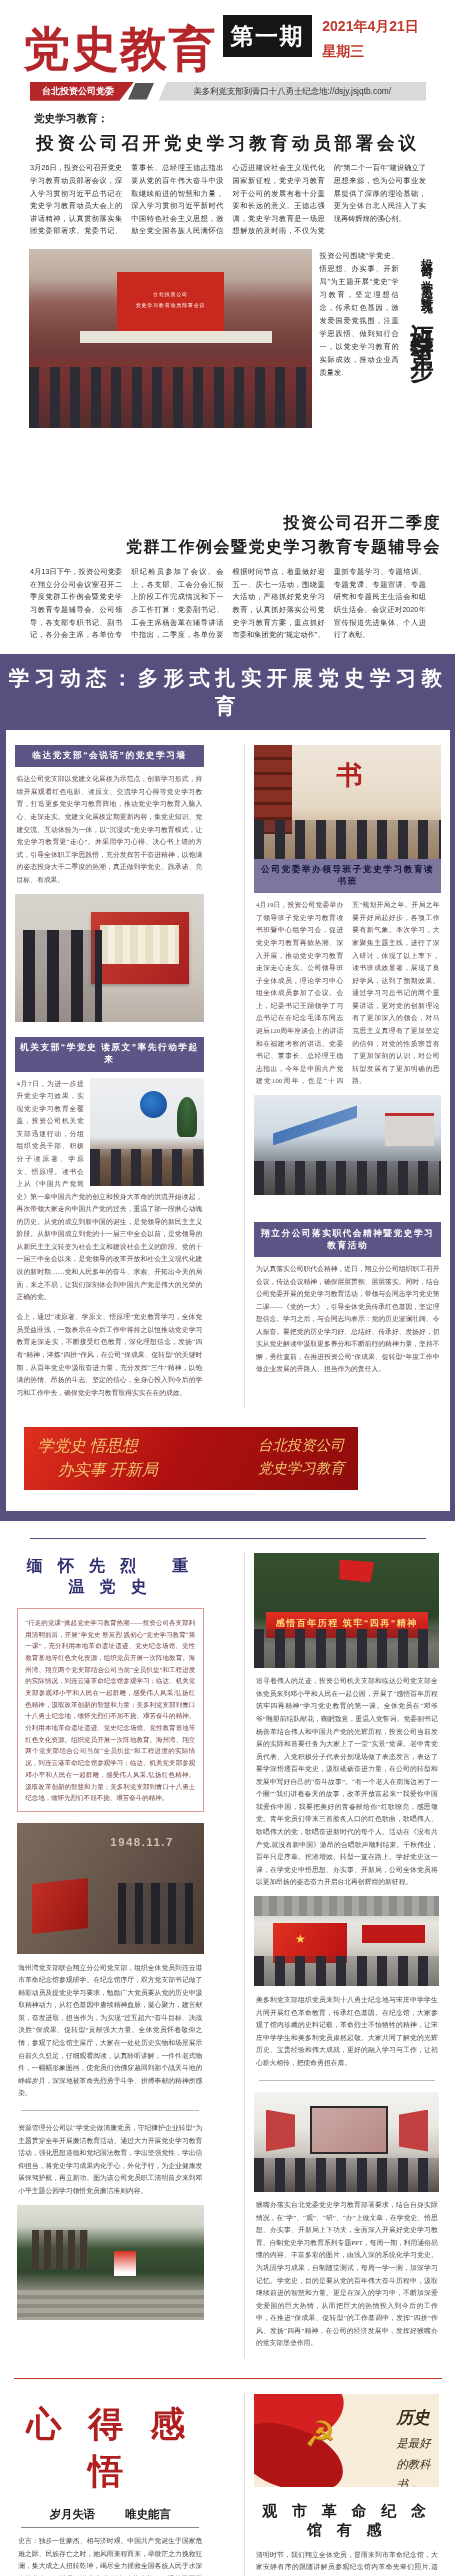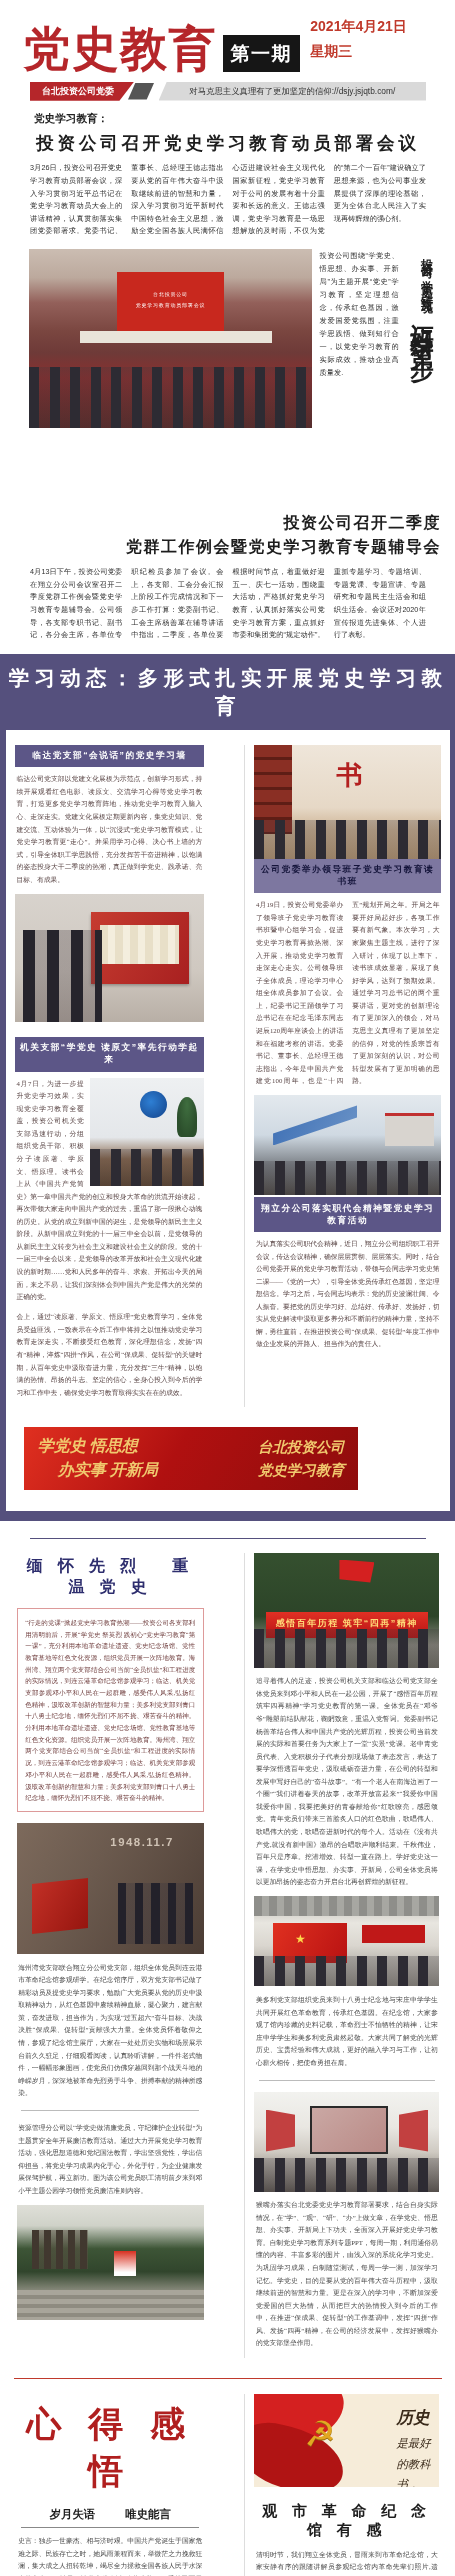--- a/index.html
+++ b/index.html
@@ -9,7 +9,7 @@
   
   .masthead{display:flex;align-items:flex-end;padding:13.7px 13.7px 3px 23px;}
   .mast-title{font-size:47px;font-weight:900;color:#b5262a;letter-spacing:1.5px;line-height:1;}
-  .issue-box{background:#161616;color:#fff;font-size:19px;font-weight:bold;padding:6px 7.6px 4.6px;margin:0 0 0 6px;letter-spacing:1.5px;}
+  .issue-box{background:#161616;color:#fff;font-size:23px;font-weight:bold;padding:6px 7.6px 4.6px;margin:0 0 15px 6px;letter-spacing:1.5px;}
   .date-block{color:#c0392b;font-size:14px;font-weight:bold;text-align:left;margin:0 0 7.6px 10.6px;line-height:1.8;flex:1;}
   .strap{display:flex;align-items:center;height:18px;margin:7.6px 0 0 30px;}
   .strap-red{background:#b5262a;color:#fff;font-size:9px;font-weight:bold;padding:3px 20px 3px 12px;clip-path:polygon(0 0,100% 0,86% 100%,0 100%);}

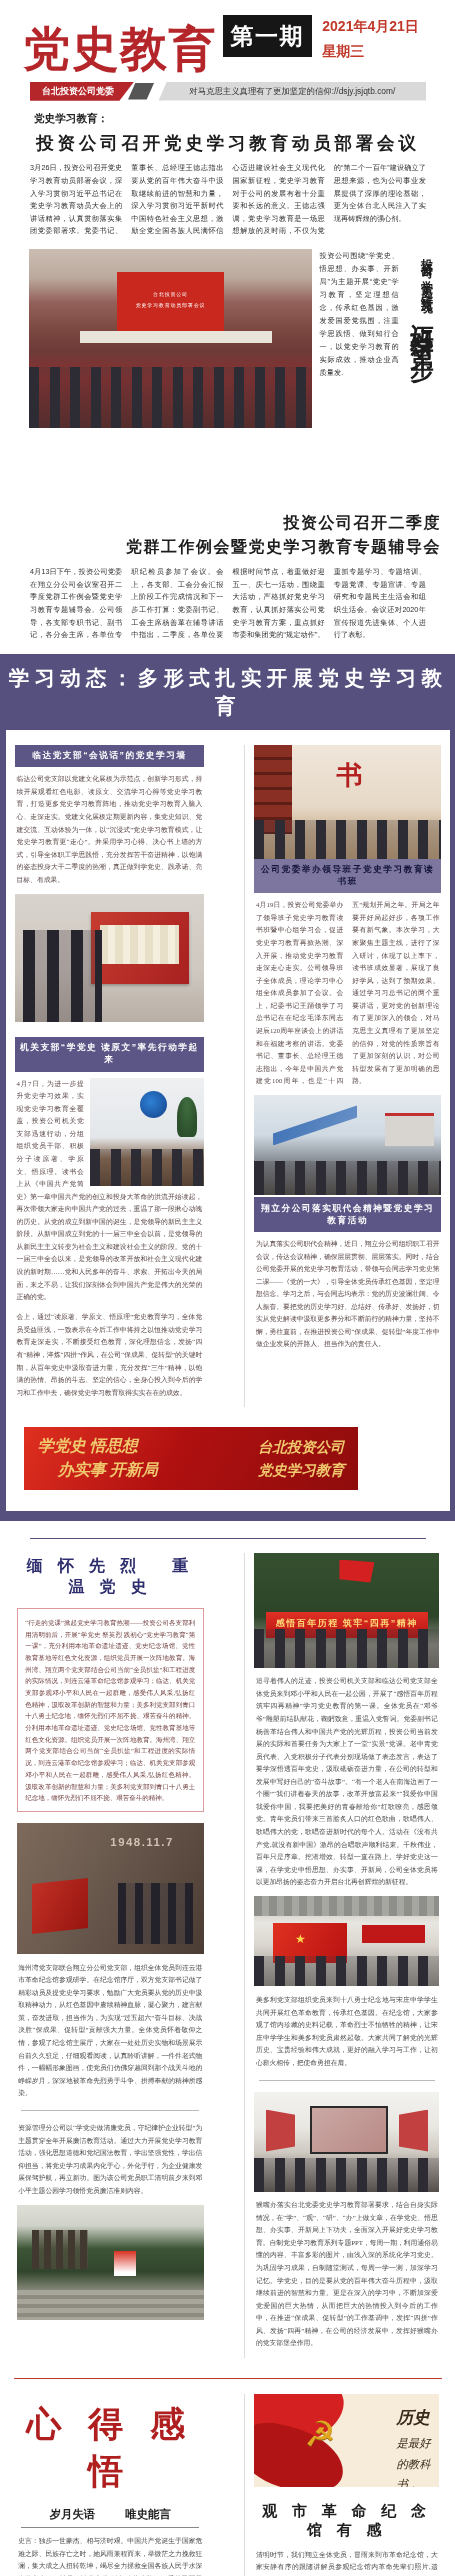--- a/index.html
+++ b/index.html
@@ -120,7 +120,7 @@
   <div class="strap">
     <div class="strap-red">台北投资公司党委</div>
     <div class="strap-dark"></div>
-    <div class="strap-gray">对马克思主义真理有了更加坚定的信仰://dsjy.jsjqtb.com/</div>
+    <div class="strap-gray">美多利党支部到青口十八勇士纪念地://dsjy.jsjqtb.com/</div>
   </div>
 
   <div class="kicker">党史学习教育：</div>

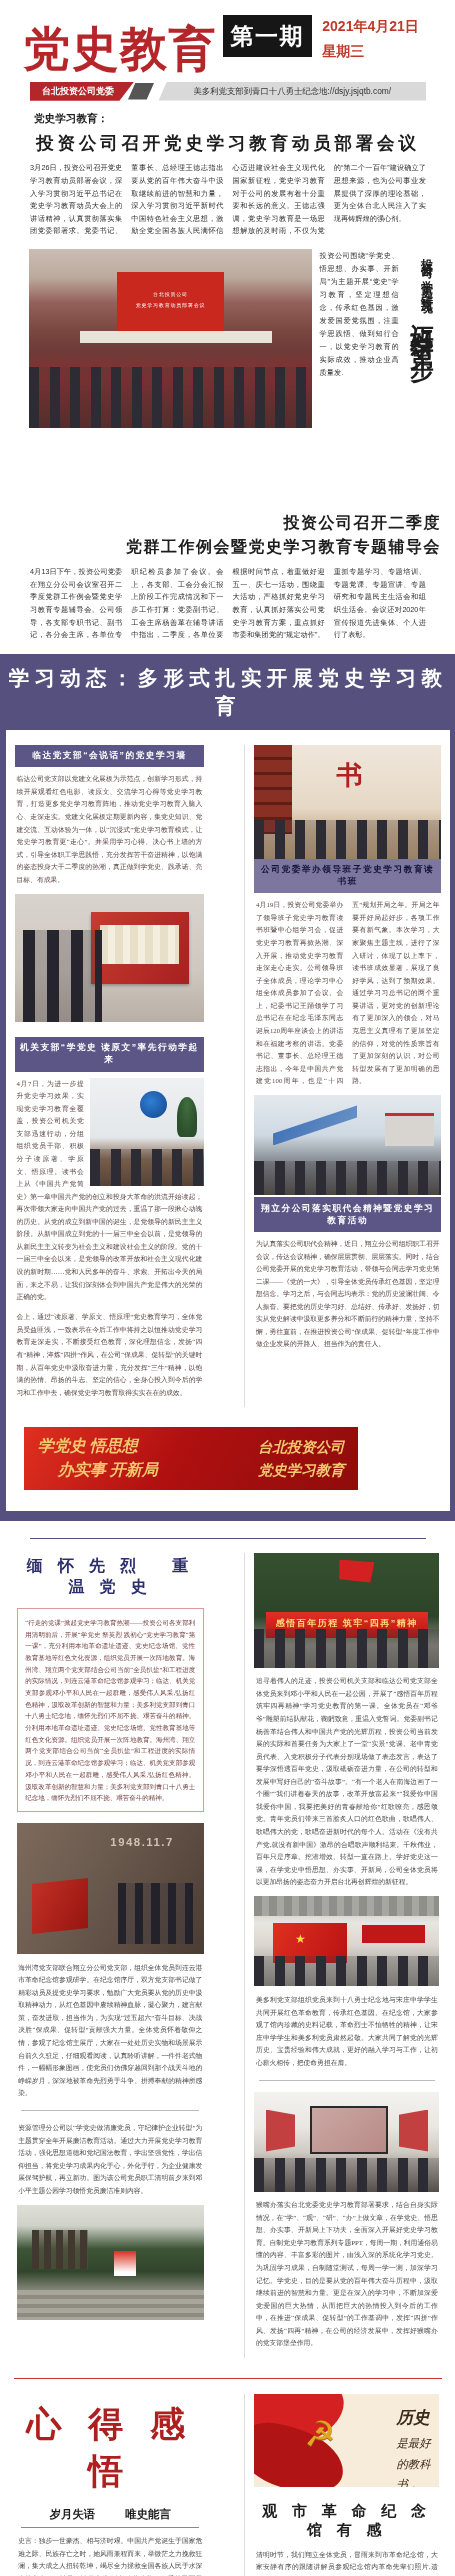--- a/index.html
+++ b/index.html
@@ -187,7 +187,7 @@
           <div class="redb"></div>
           <div class="figs"></div>
         </div>
-        <div class="mini-head" style="margin-top:2px">翔立分公司落实职代会精神暨党史学习教育活动</div>
+        <div class="mini-head" style="margin-top:27px">翔立分公司落实职代会精神暨党史学习教育活动</div>
         <p class="dyn-body serif">为认真落实公司职代会精神，近日，翔立分公司组织职工召开会议，传达会议精神，确保层层贯彻、层层落实。同时，结合公司党委开展的党史学习教育活动，带领与会同志学习党史第二课——《党的一大》，引导全体党员传承红色基因，坚定理想信念。学习之后，与会同志均表示：党的历史波澜壮阔、令人振奋。要把党的历史学习好、总结好、传承好、发扬好，切实从党史解读中汲取更多养分和不断前行的精神力量，坚持不懈，勇往直前，在推进投资公司“保成果、促转型”年度工作中做企业发展的开路人、担当作为的责任人。</p>
       </div>
     </div>

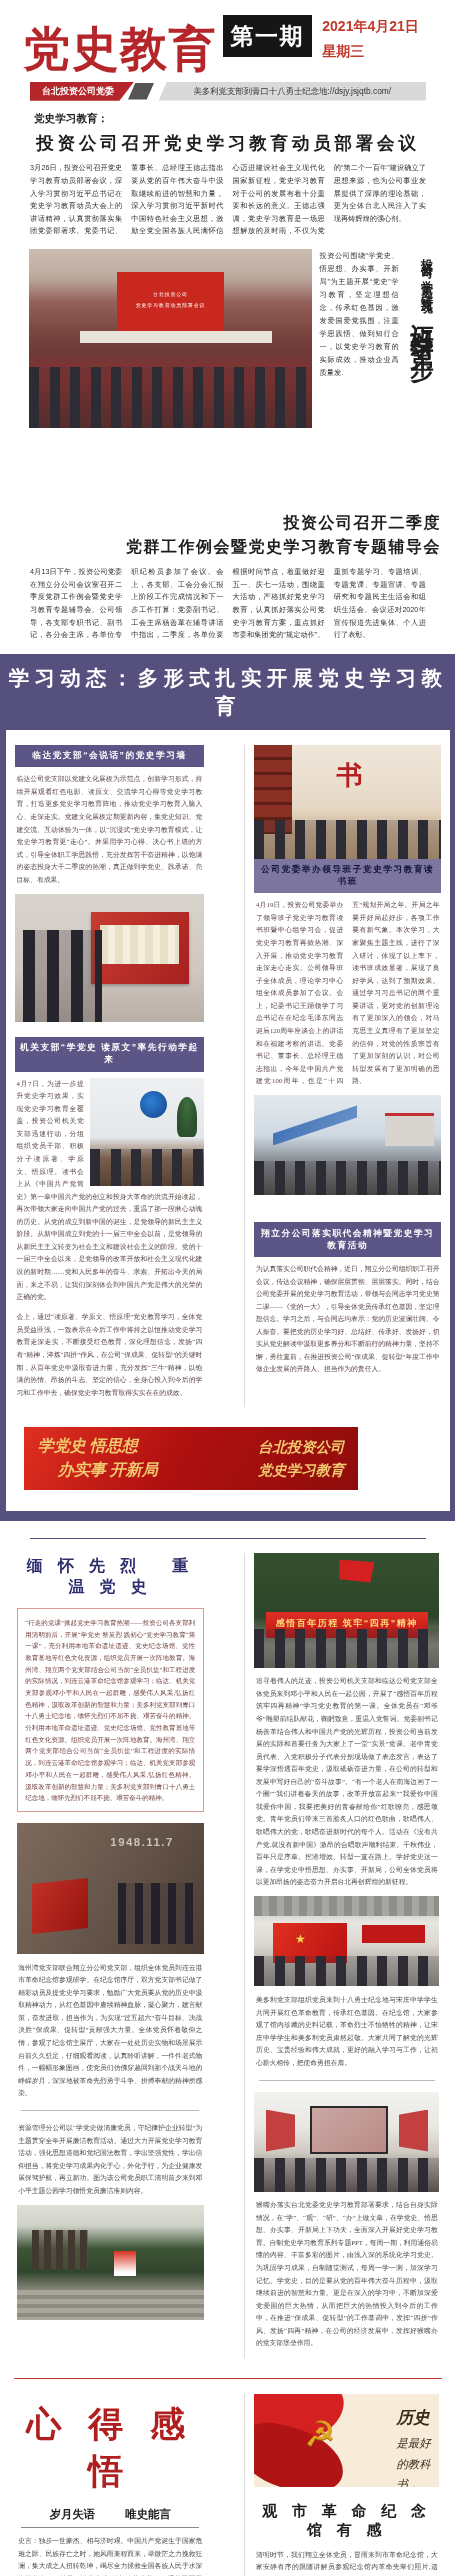--- a/index.html
+++ b/index.html
@@ -37,7 +37,7 @@
   .dyn-body{font-size:6.8px;line-height:1.85;text-align:justify;color:#5a4646;margin:3px 1.5px 7.6px;}
   .dyn-2col{column-count:2;column-gap:9px;}
   .wrapfig .fig-r{float:right;width:114px;height:108px;margin:0 0 4.6px 6px;}
-  .gold-banner{background:linear-gradient(120deg,#e03020 0%,#b01010 45%,#8f0c0c 100%);color:#f0c86e;font-family:"Liberation Serif","DejaVu Serif",serif;font-weight:bold;display:flex;align-items:flex-end;justify-content:space-between;width:72%;margin:20px 0 7.6px 9px;padding:7.6px 13.7px;}
+  .gold-banner{background:linear-gradient(120deg,#e03020 0%,#b01010 45%,#8f0c0c 100%);color:#f0c86e;font-family:"Liberation Serif","DejaVu Serif",serif;font-weight:normal;display:flex;align-items:flex-start;justify-content:space-between;width:72%;margin:20px 0 7.6px 9px;padding:7.6px 13.7px;}
   .gb-left{font-size:16px;font-style:italic;line-height:1.5;}
   .gb-left .ind{padding-left:20px;}
   .gb-right{font-size:14.4px;font-style:italic;line-height:1.6;text-align:right;}

